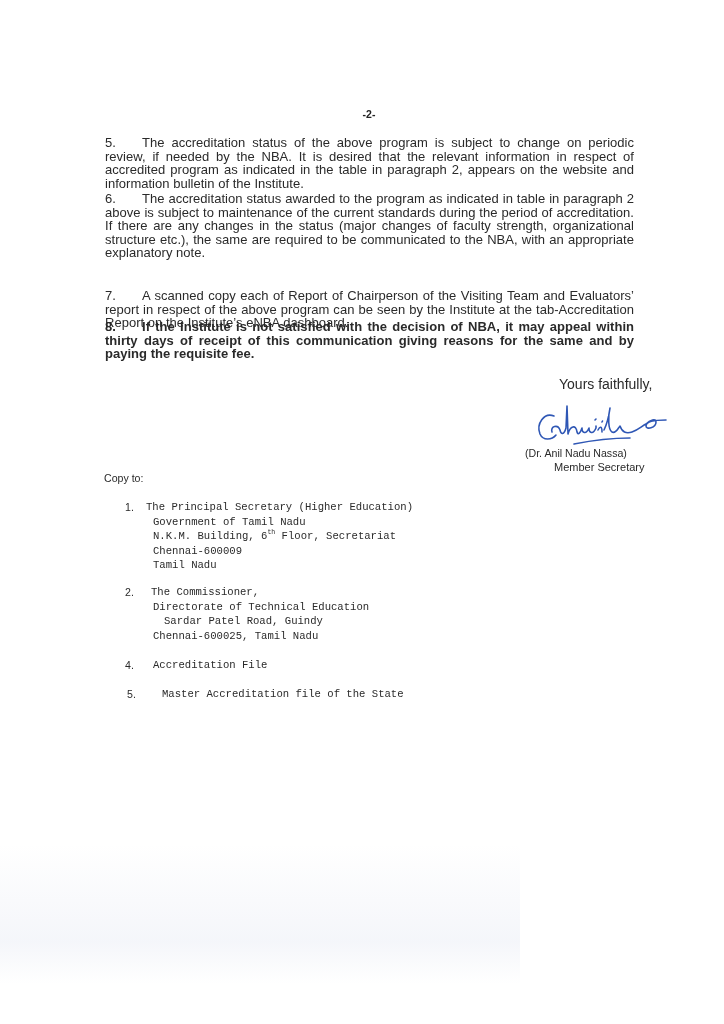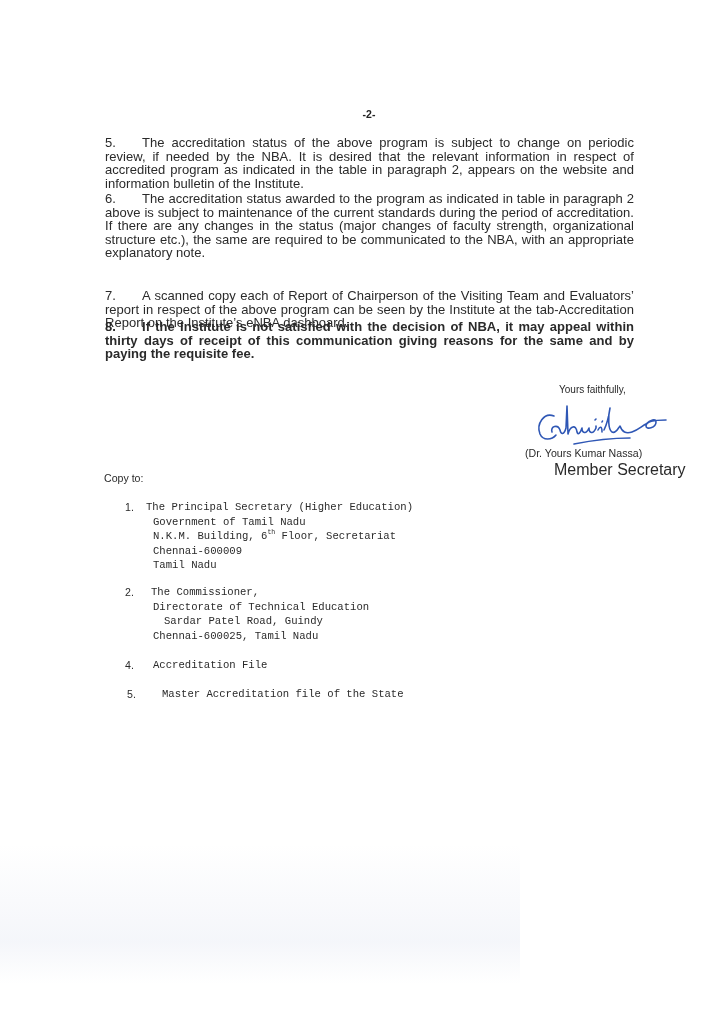--- a/index.html
+++ b/index.html
@@ -31,7 +31,7 @@
   #p7 { top: 266px; margin-top: 23px; }
   #p8 { top: 320px; font-weight: bold; }
 
-  .closing { position: absolute; left: 559px; top: 384px; font-size: 10px; }
+  .closing { position: absolute; left: 559px; top: 376px; font-size: 14px; }
   .signature { position: absolute; left: 534px; top: 402px; width: 140px; height: 46px; }
   .signer-name { position: absolute; left: 525px; top: 447px; font-size: 10.6px; }
   .signer-title { position: absolute; left: 530px; top: 461px; font-size: 16px; padding-left: 24px; }

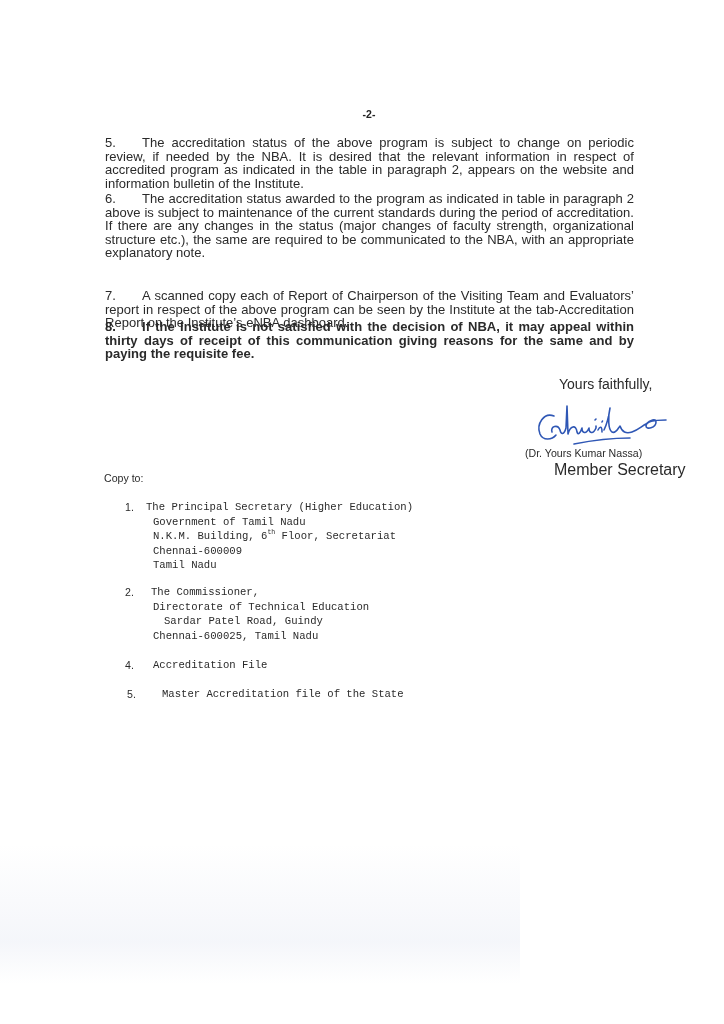--- a/index.html
+++ b/index.html
@@ -76,7 +76,7 @@
   </g>
 </svg>
 
-<div class="signer-name">(Dr. Yours Kumar Nassa)</div>
+<div class="signer-name">(Dr. Anil Nadu Nassa)</div>
 <div class="signer-title">Member Secretary</div>
 
 <div class="copy-to">Copy to:</div>

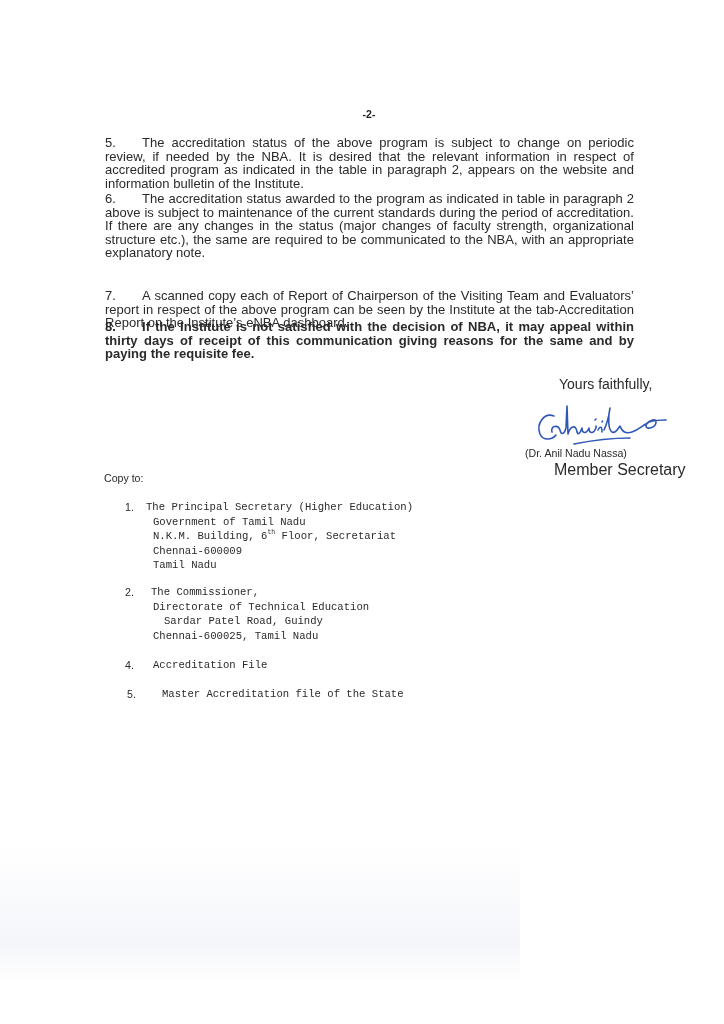--- a/index.html
+++ b/index.html
@@ -34,7 +34,7 @@
   .closing { position: absolute; left: 559px; top: 376px; font-size: 14px; }
   .signature { position: absolute; left: 534px; top: 402px; width: 140px; height: 46px; }
   .signer-name { position: absolute; left: 525px; top: 447px; font-size: 10.6px; }
-  .signer-title { position: absolute; left: 530px; top: 461px; font-size: 16px; padding-left: 24px; }
+  .signer-title { position: absolute; left: 530px; top: 461px; font-size: 11px; padding-left: 24px; }
 
   .copy-to { position: absolute; left: 104px; top: 472px; font-size: 10.6px; }
   .copy-list { position: absolute; left: 0; top: 0; }

